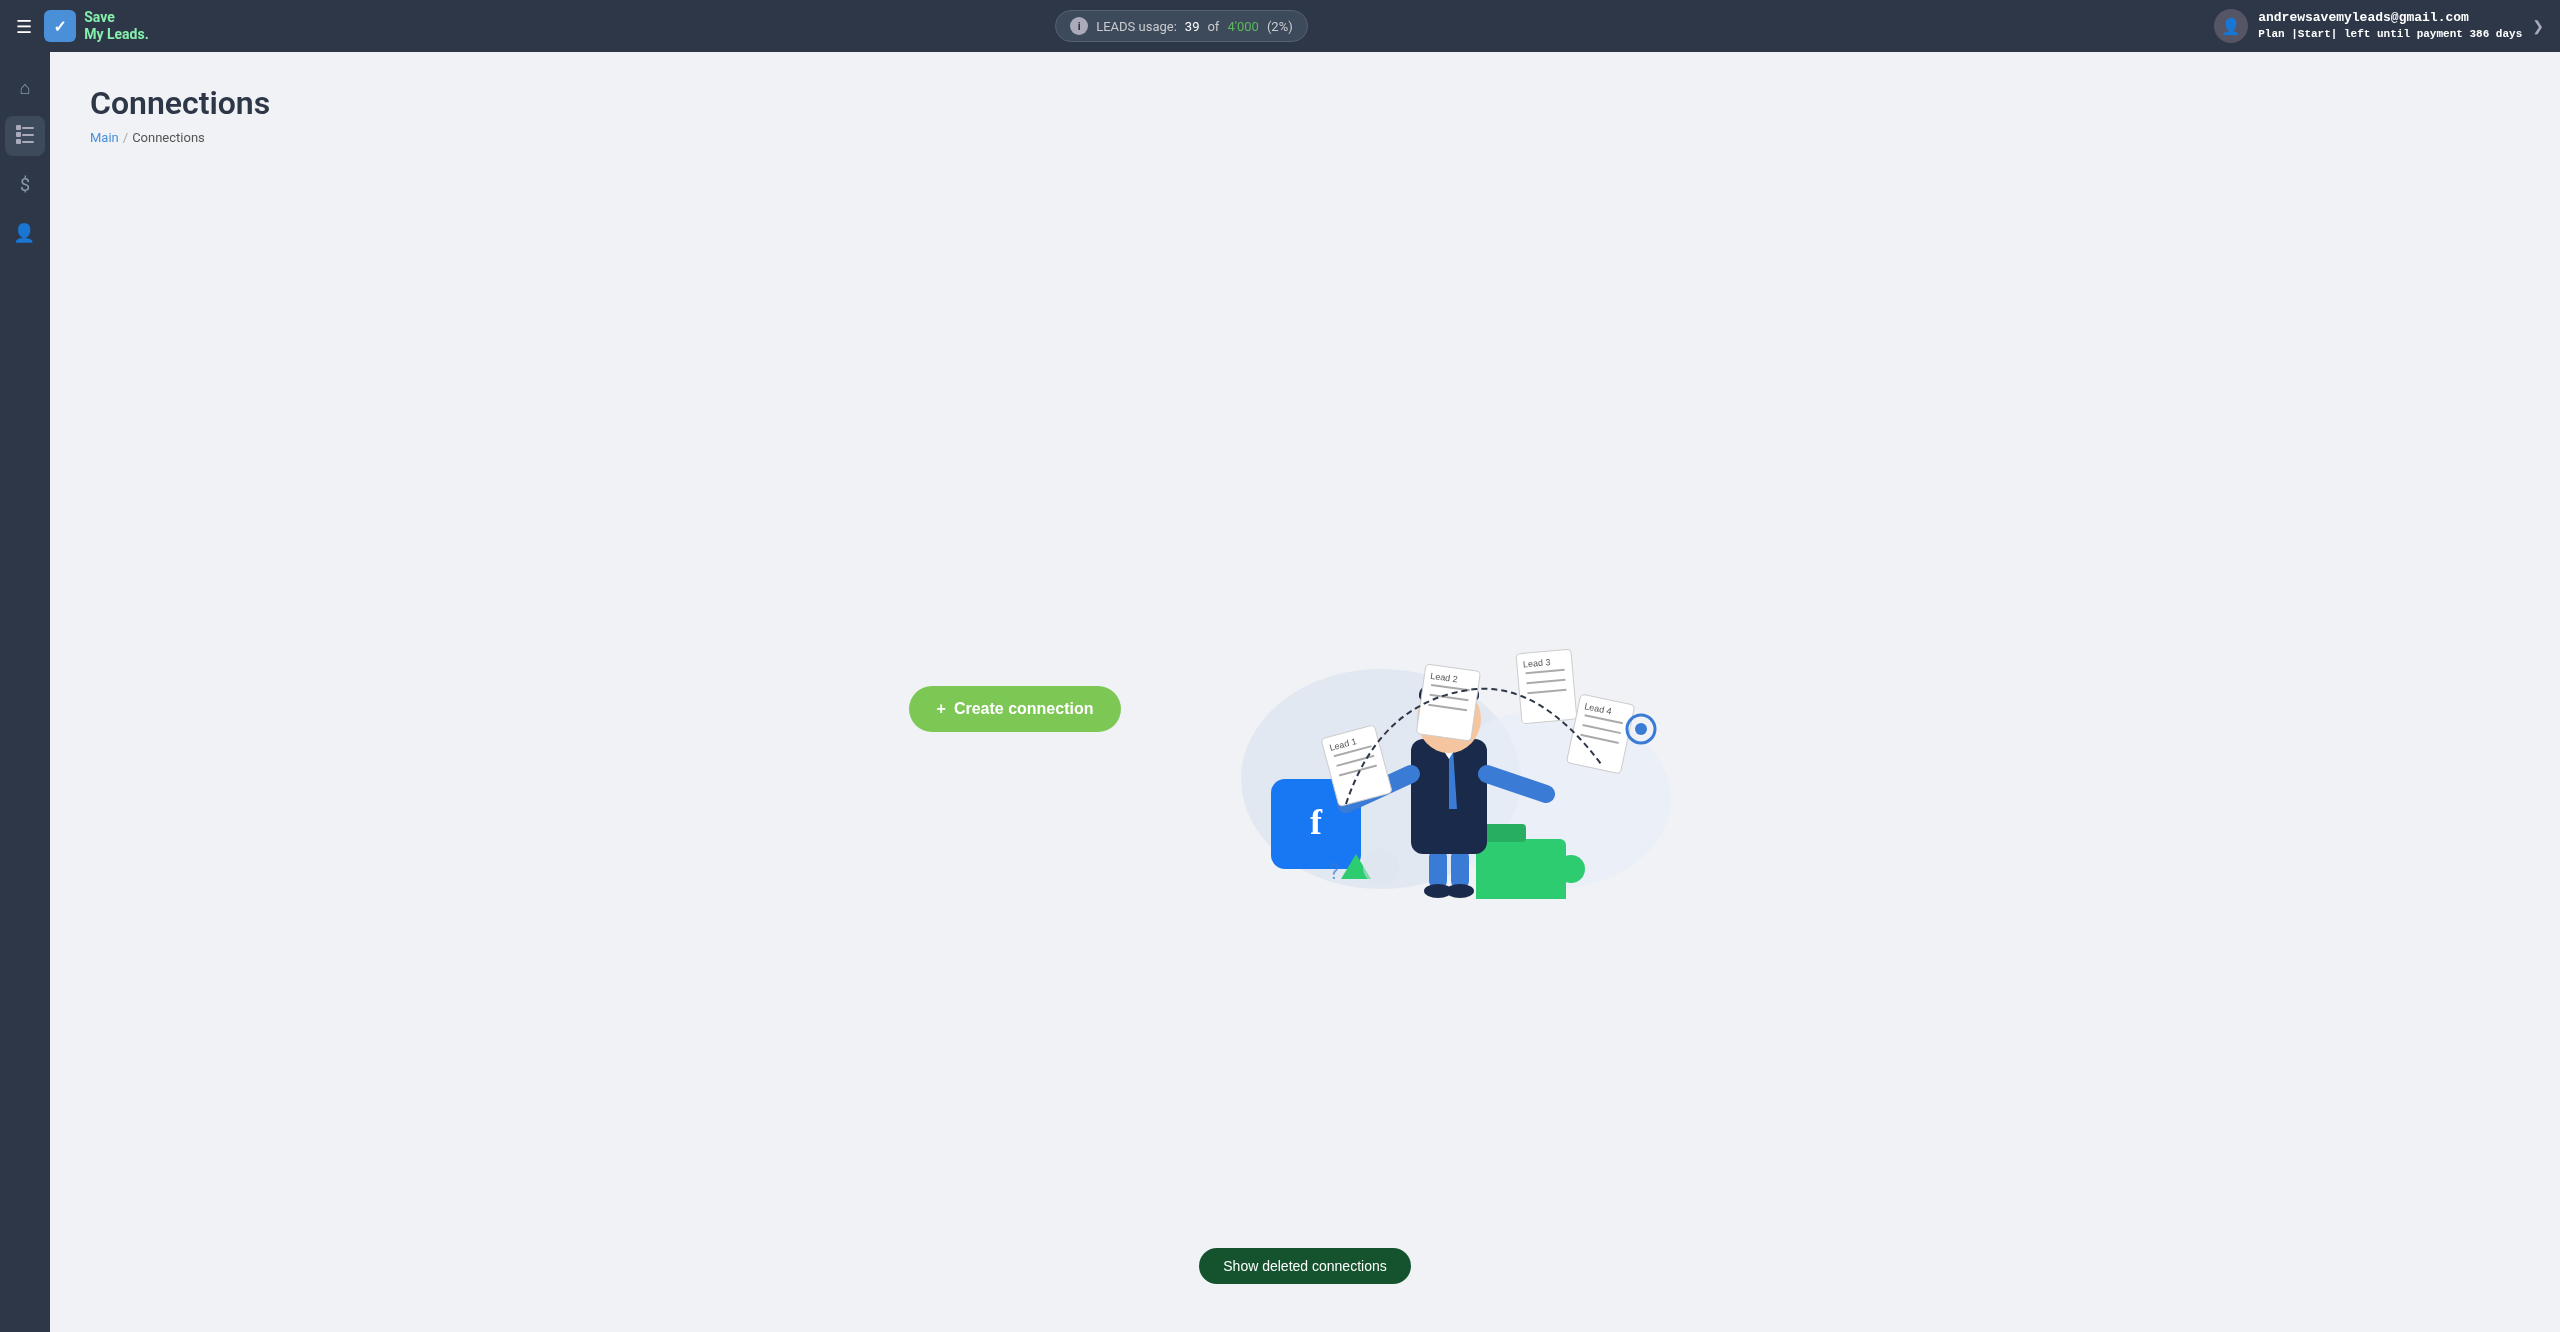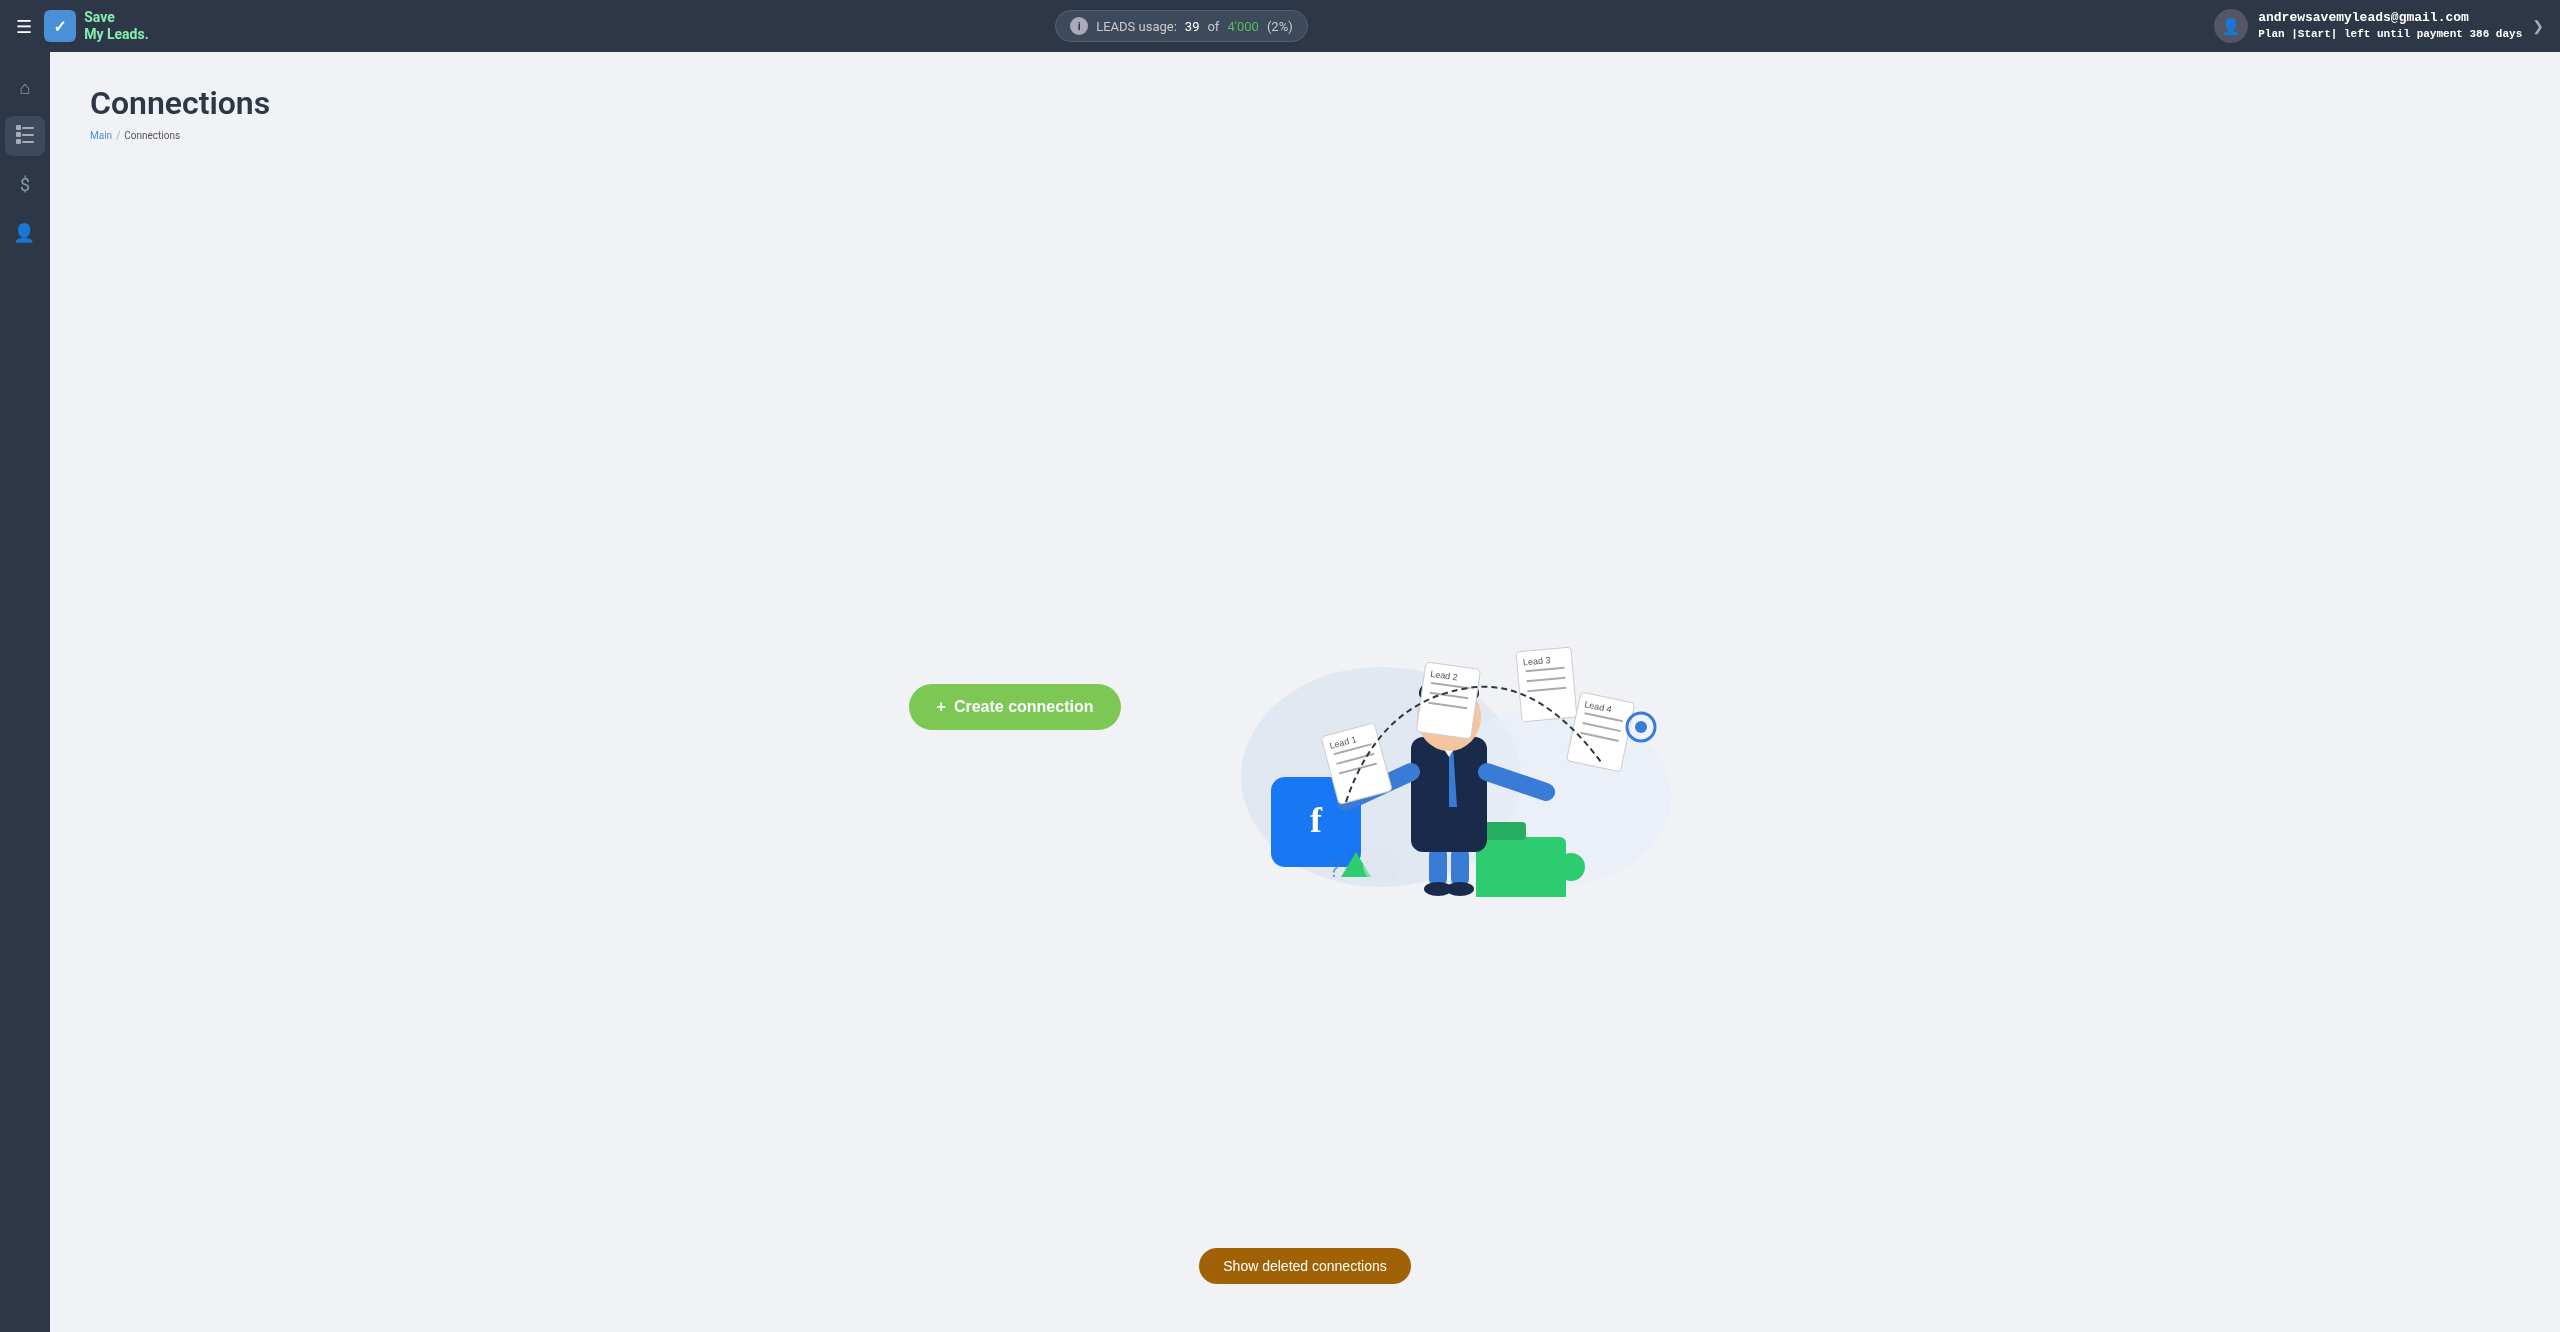--- a/index.html
+++ b/index.html
@@ -102,7 +102,7 @@
       margin-bottom: 8px;
     }
     .breadcrumb {
-      font-size: 10px;
+      font-size: 13px;
       color: #888;
       margin-bottom: 32px;
       display: flex; align-items: center; gap: 4px;

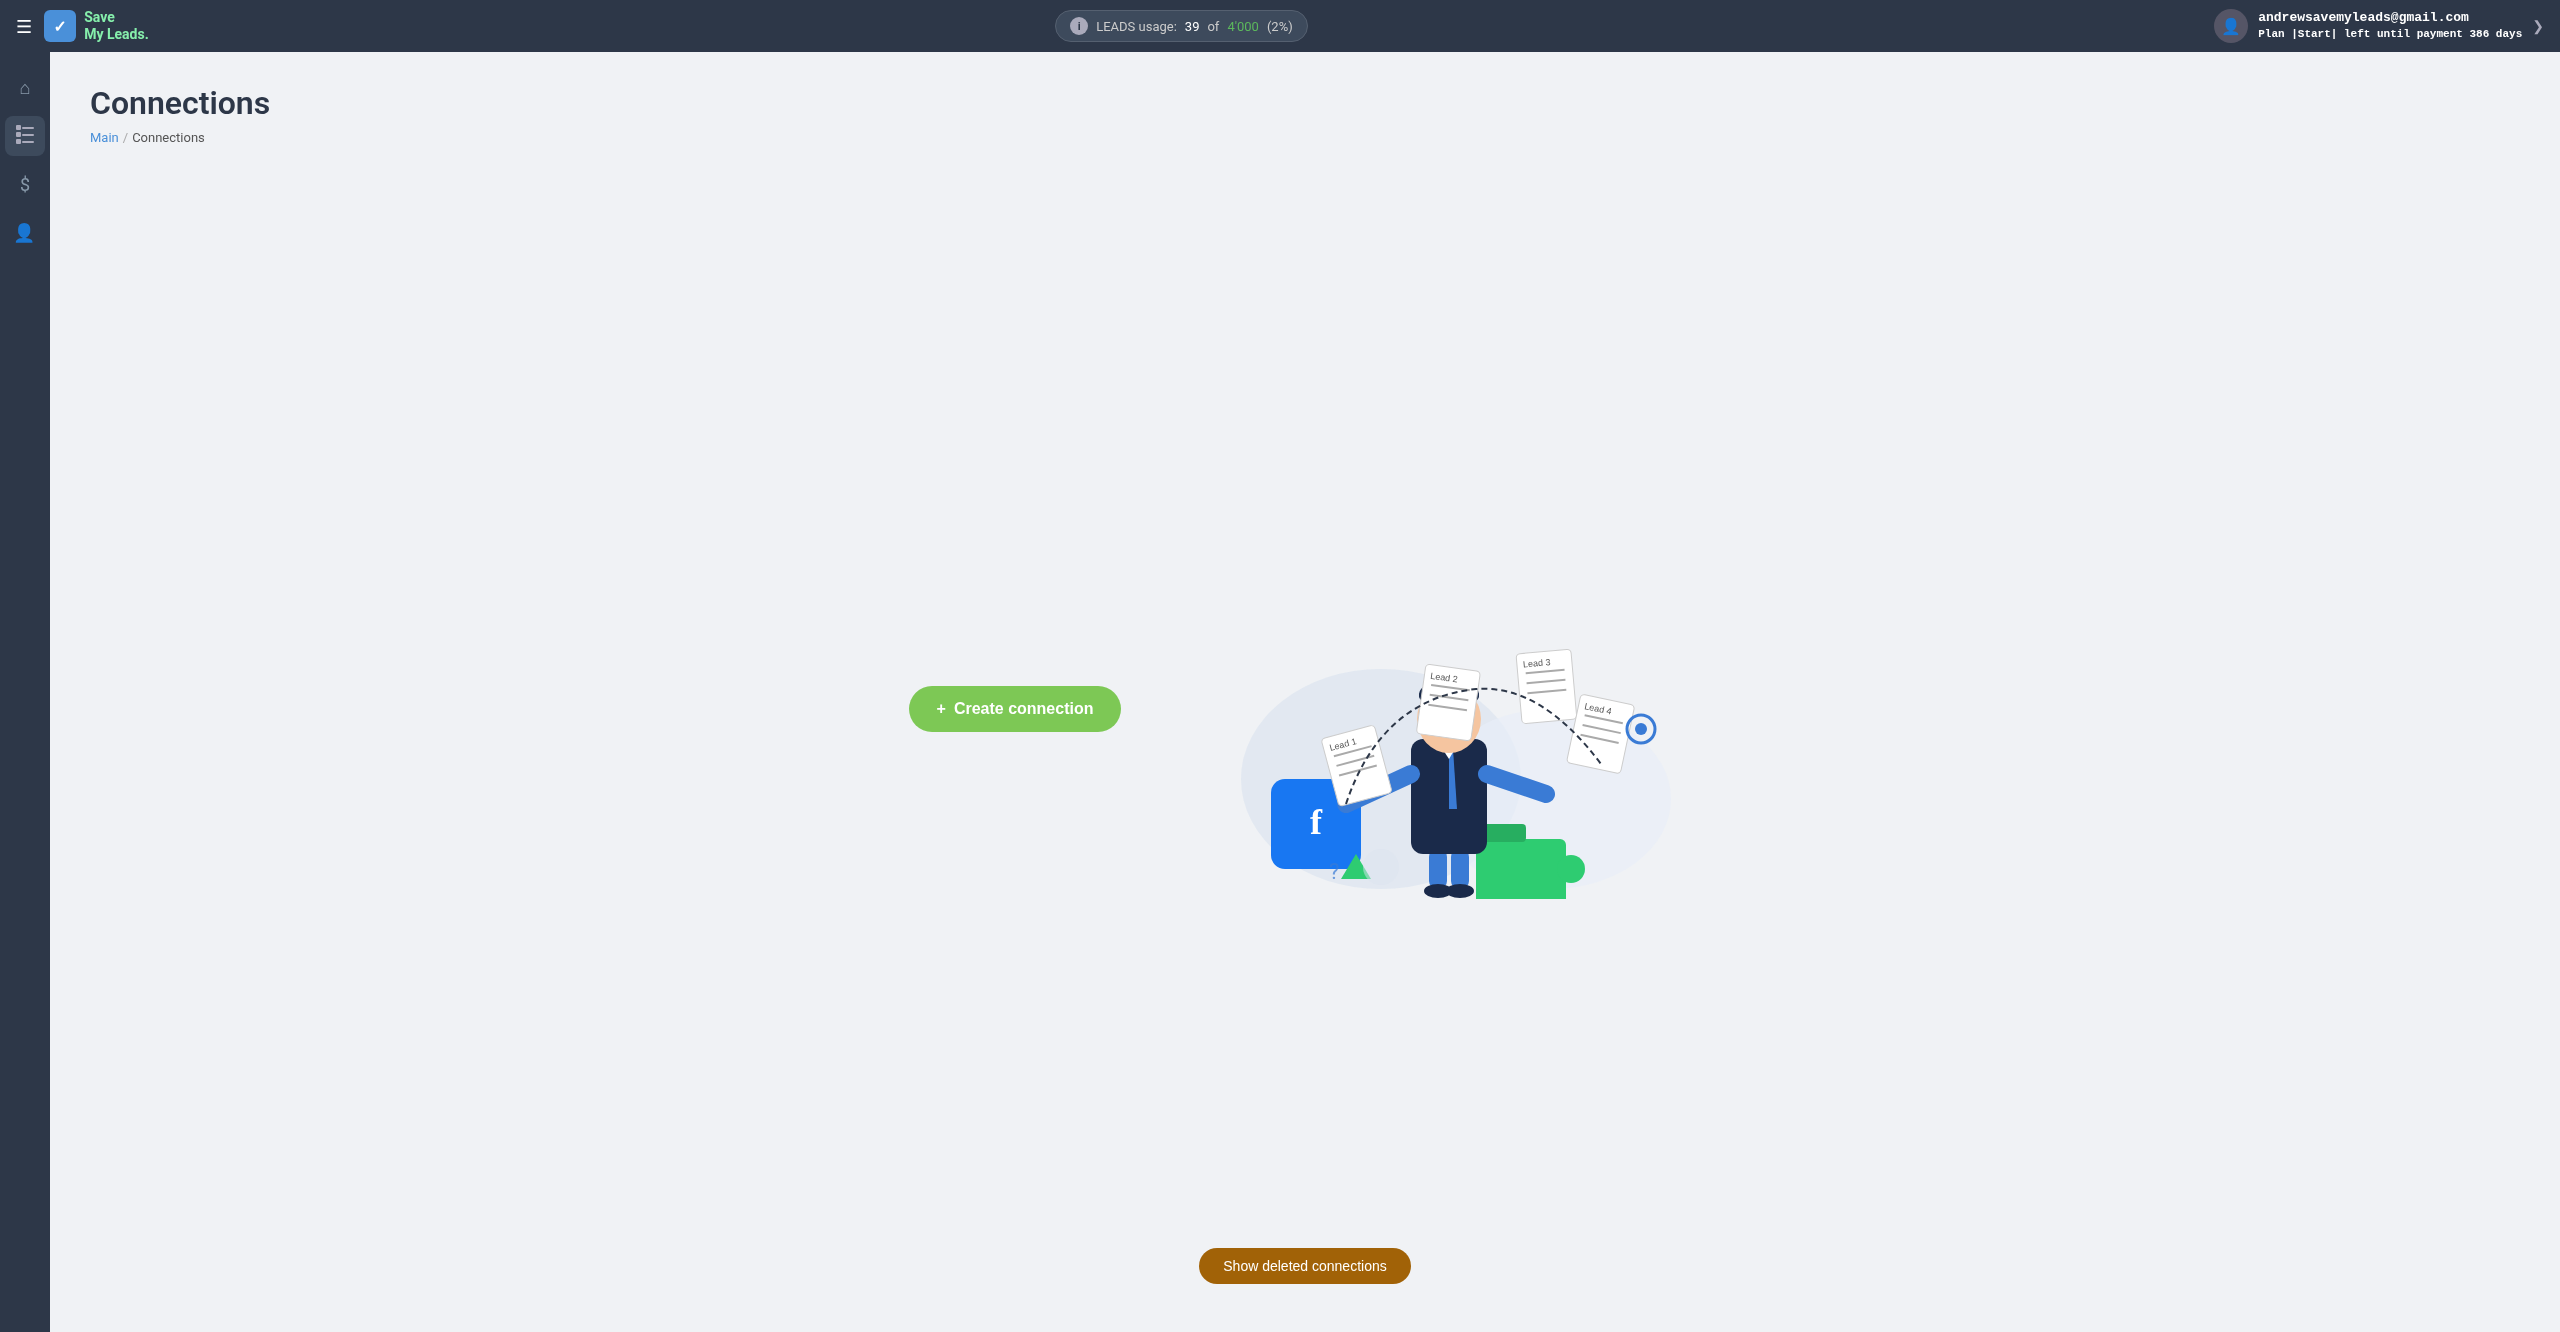--- a/index.html
+++ b/index.html
@@ -179,7 +179,7 @@
       margin: 8px 0 16px;
     }
     .show-deleted-btn button {
-      background: #a16207;
+      background: #14532d;
       color: #fff;
       border: none;
       border-radius: 20px;

